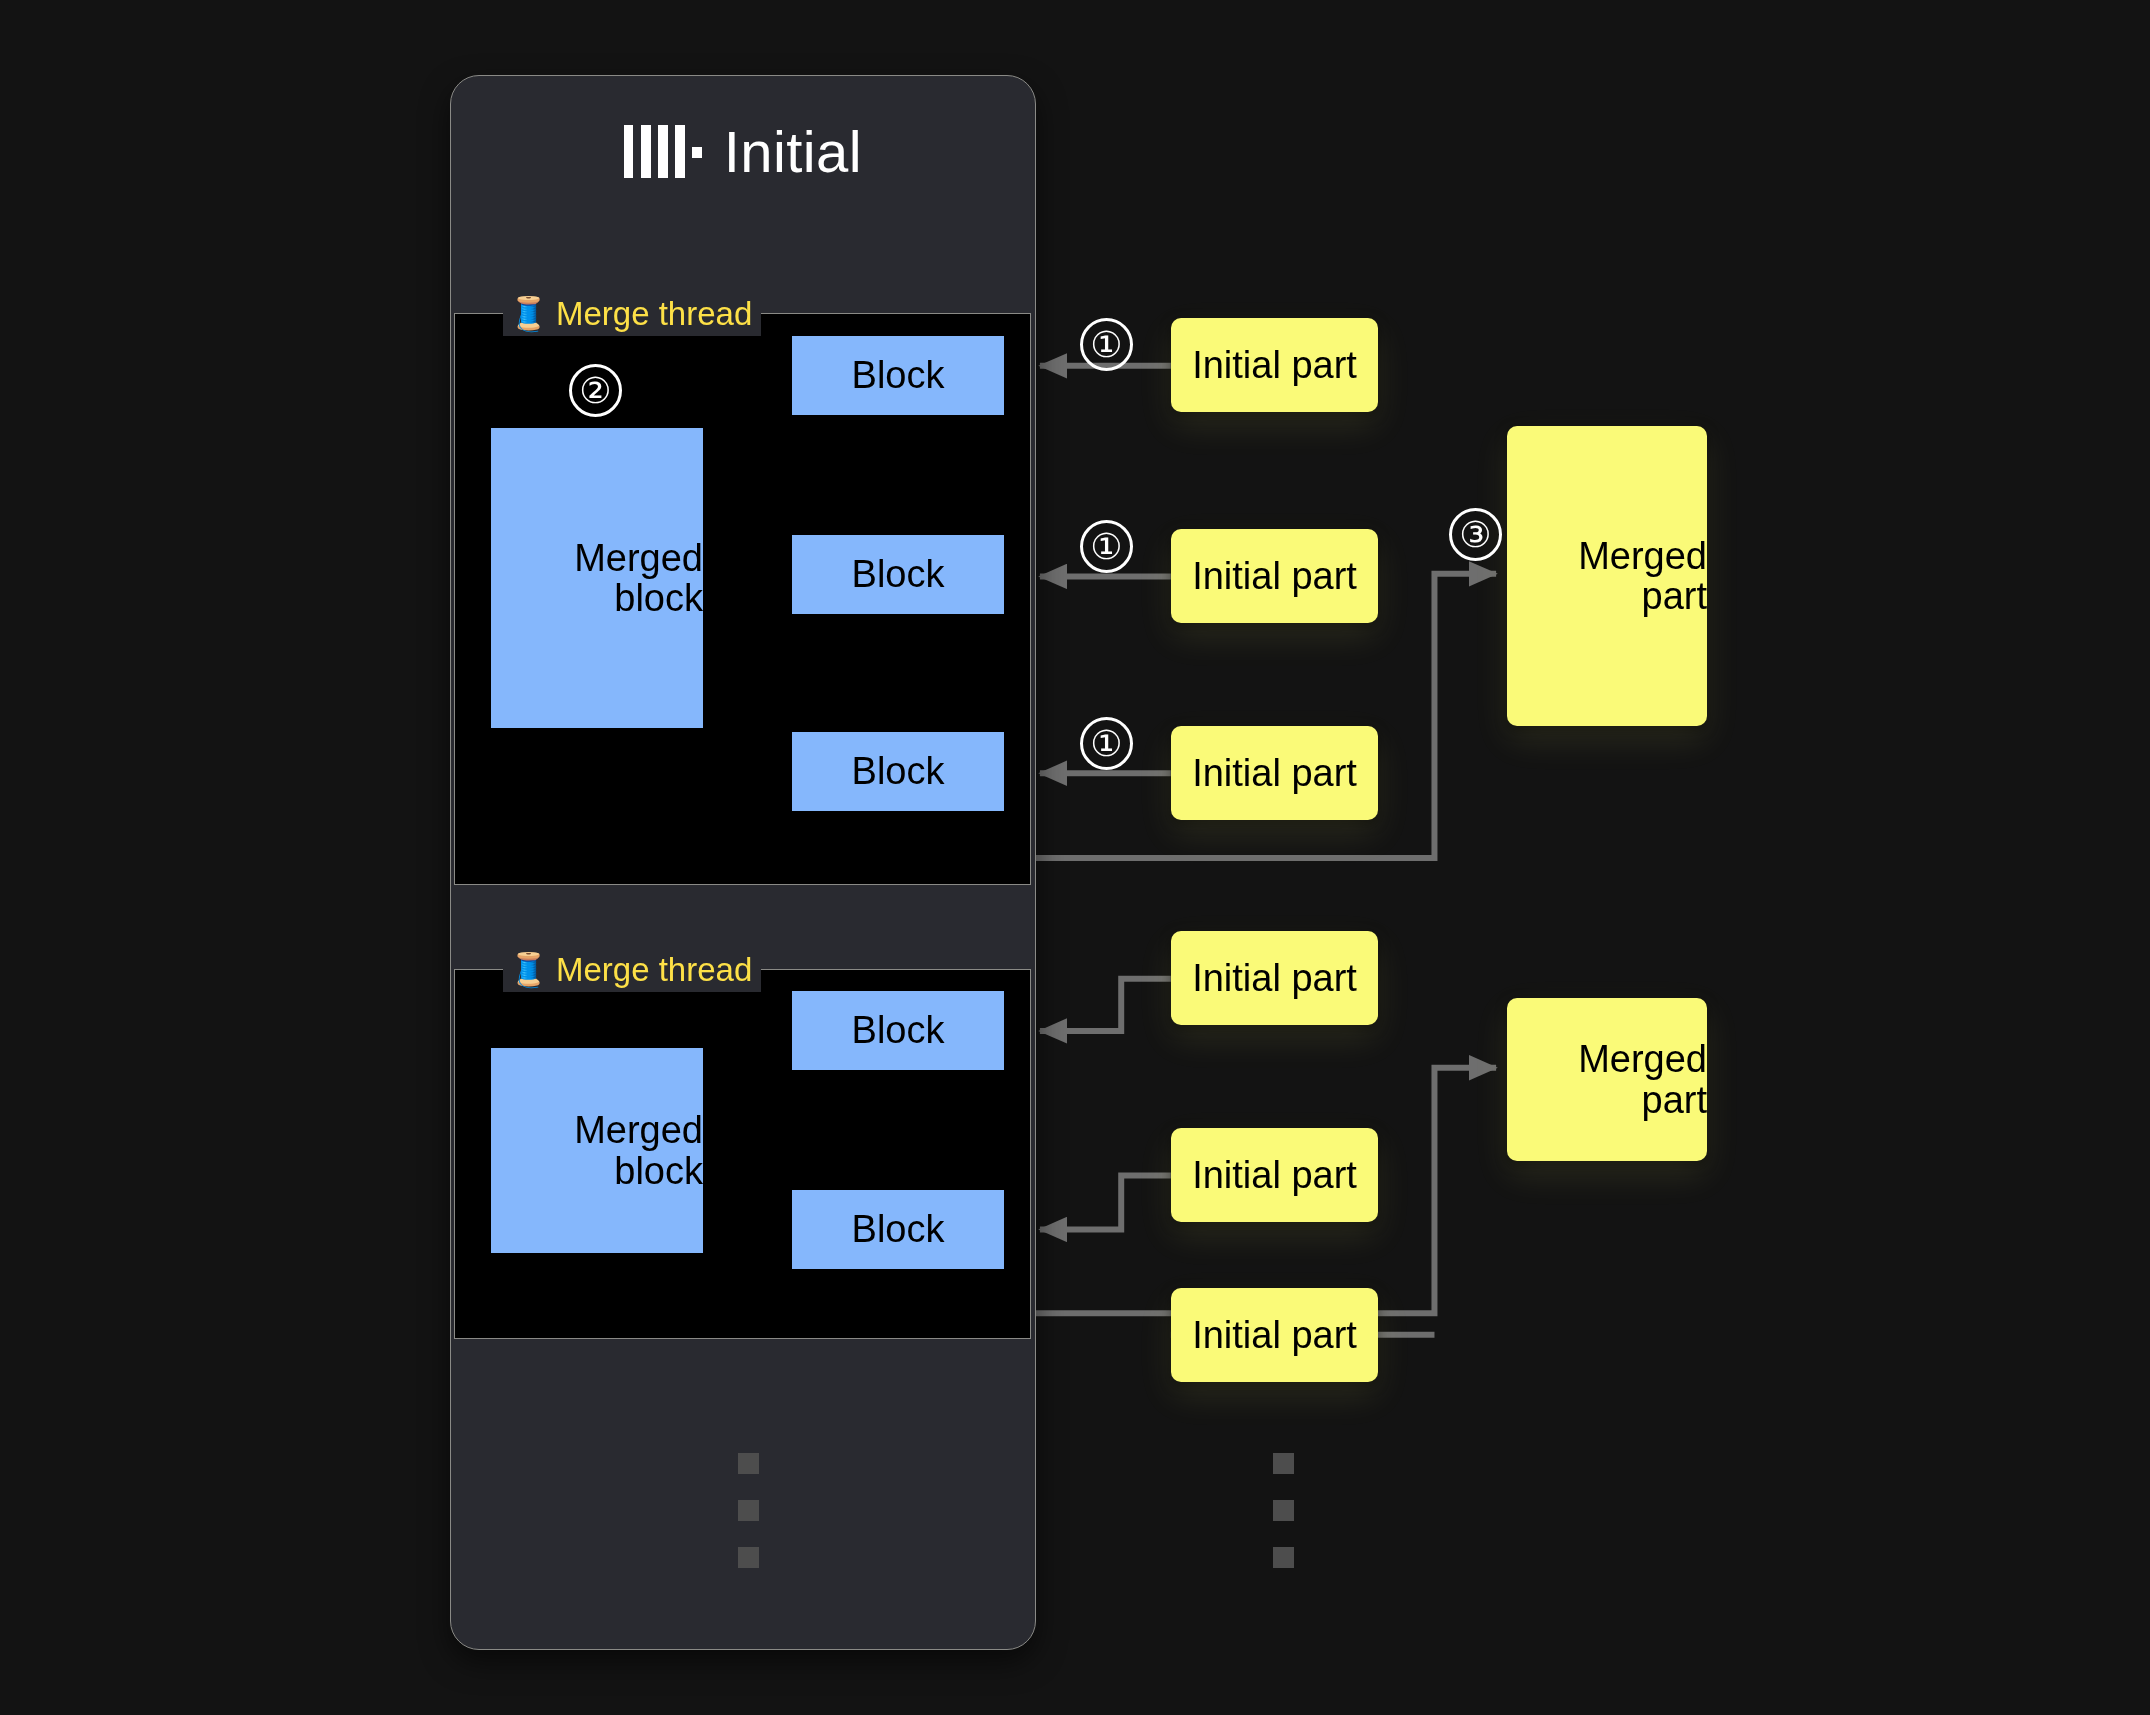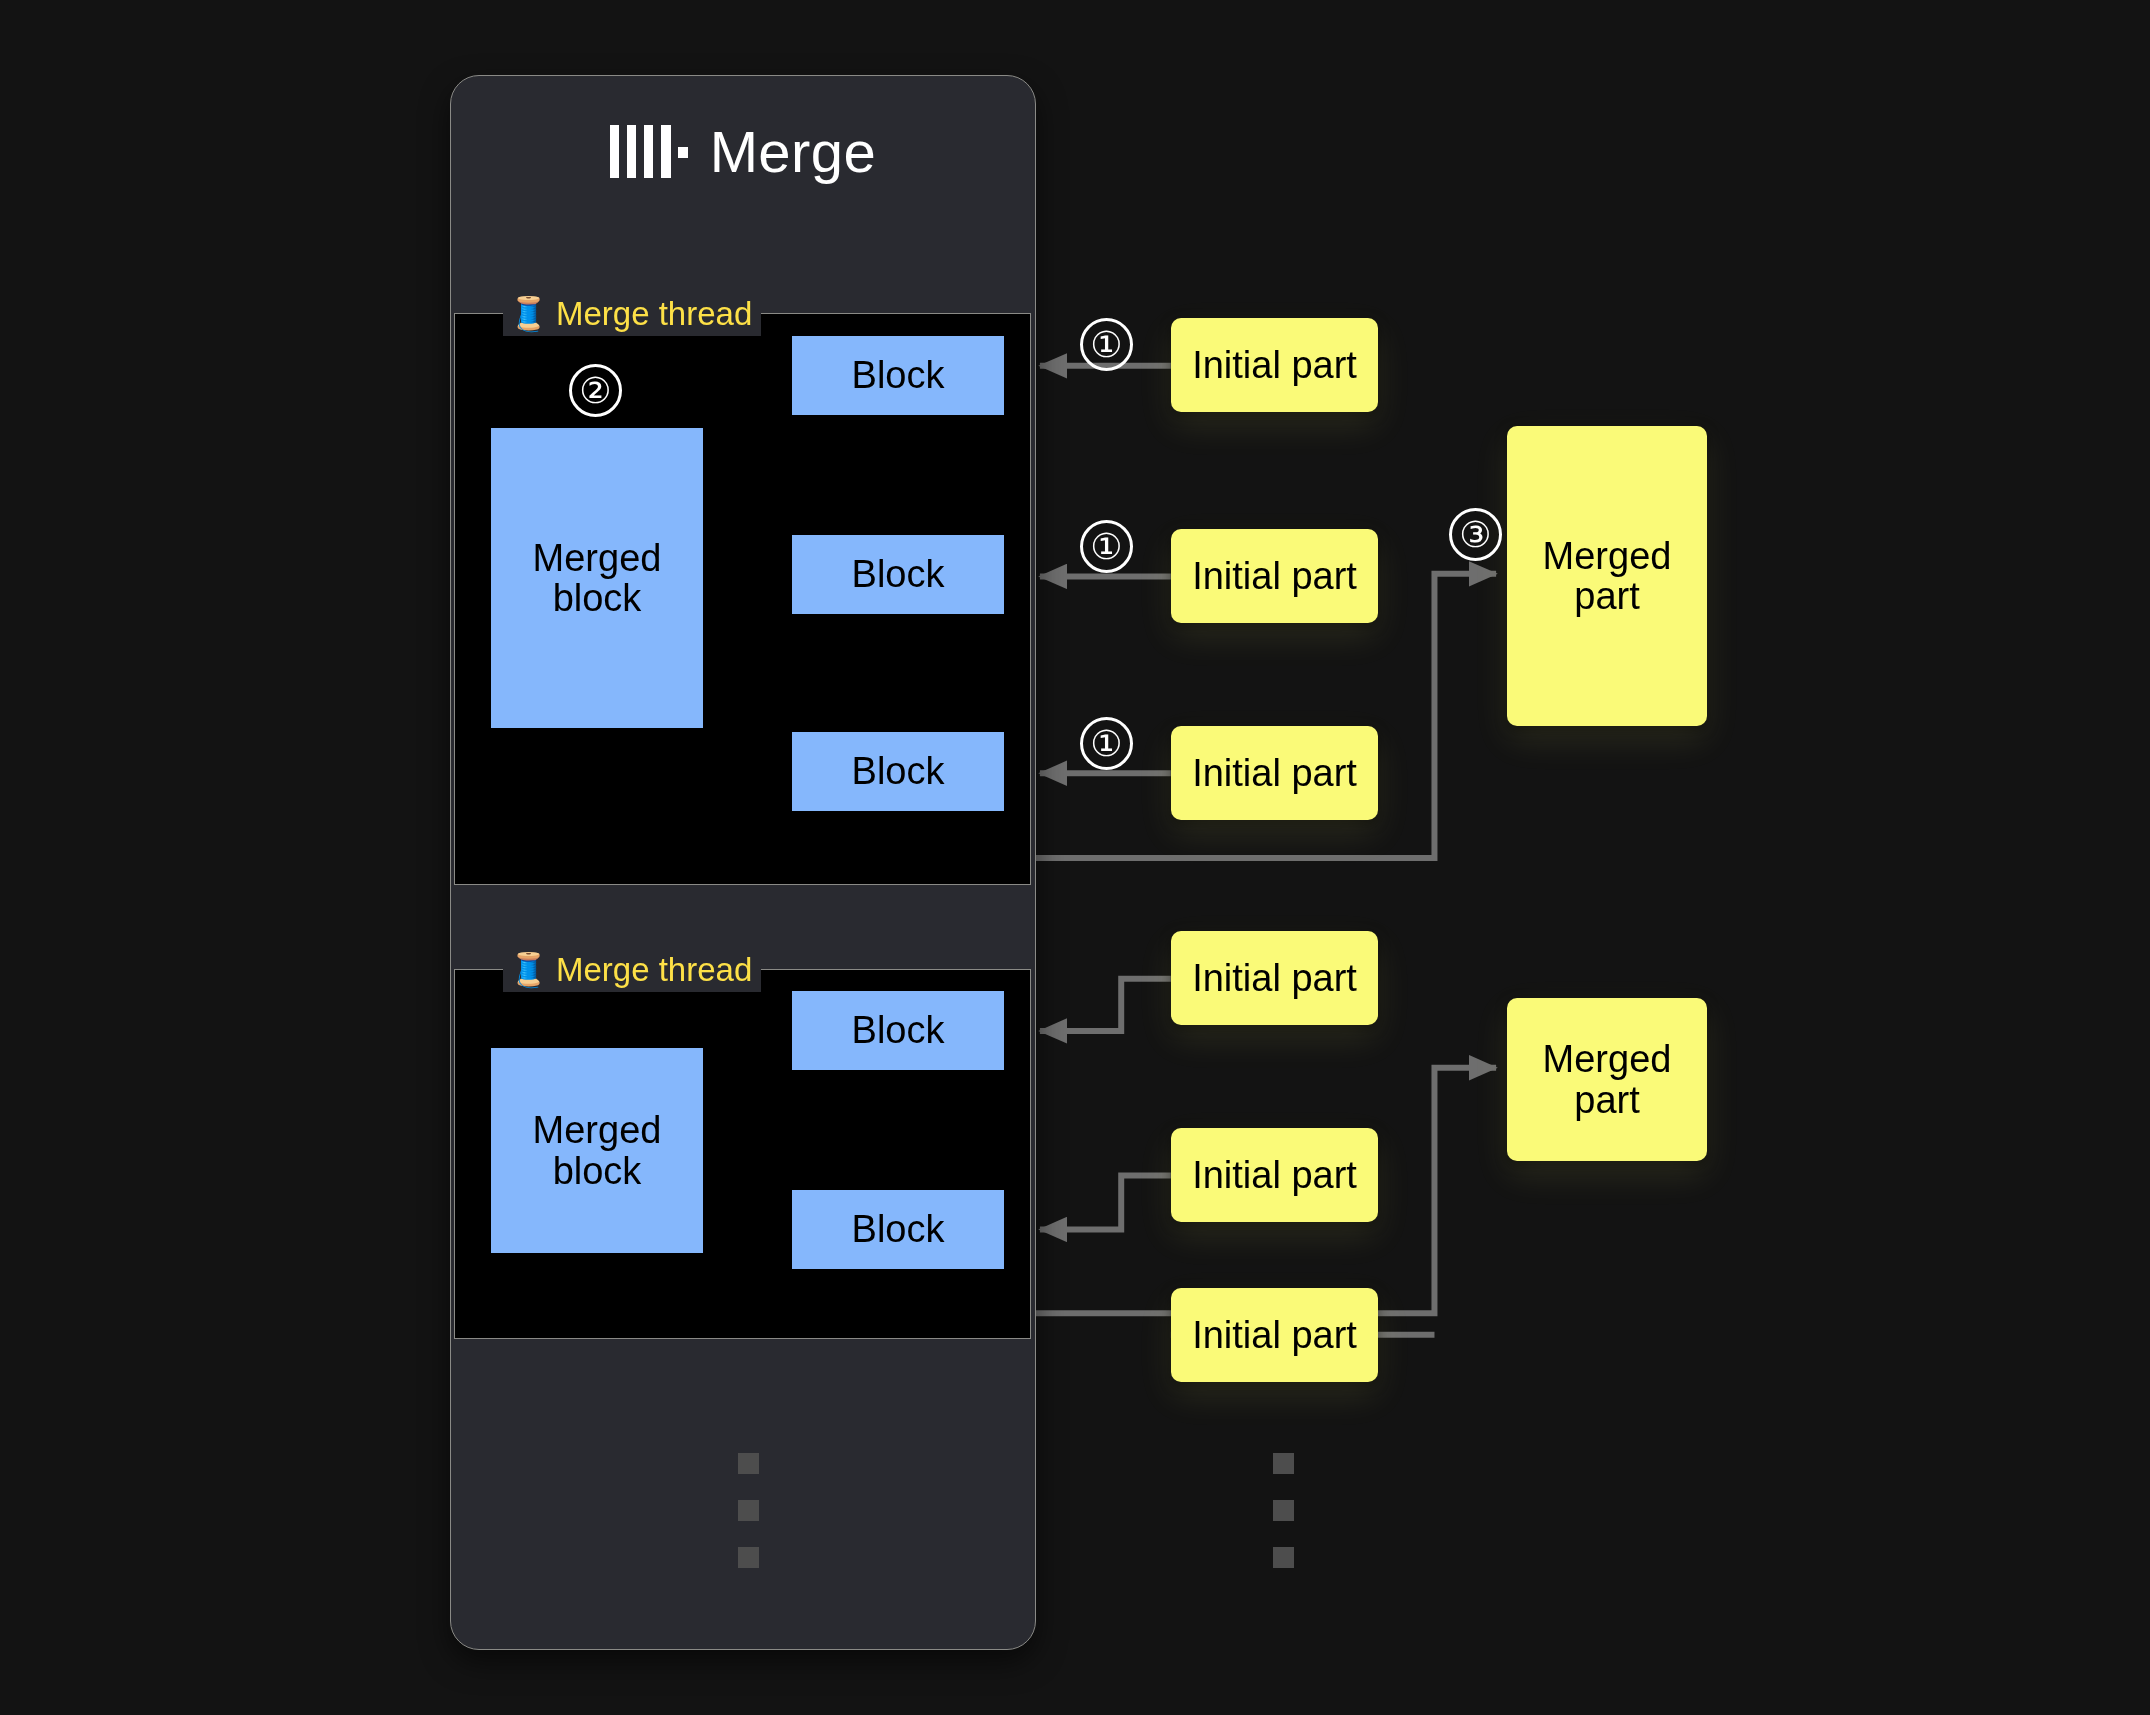--- a/index.html
+++ b/index.html
@@ -138,7 +138,7 @@
         <i></i>
         <span class="dot"></span>
     </span>
-    <span>Merge</span>
+    <span>Initial</span>
   </div>
 
   <div class="mt-frame f1"></div>

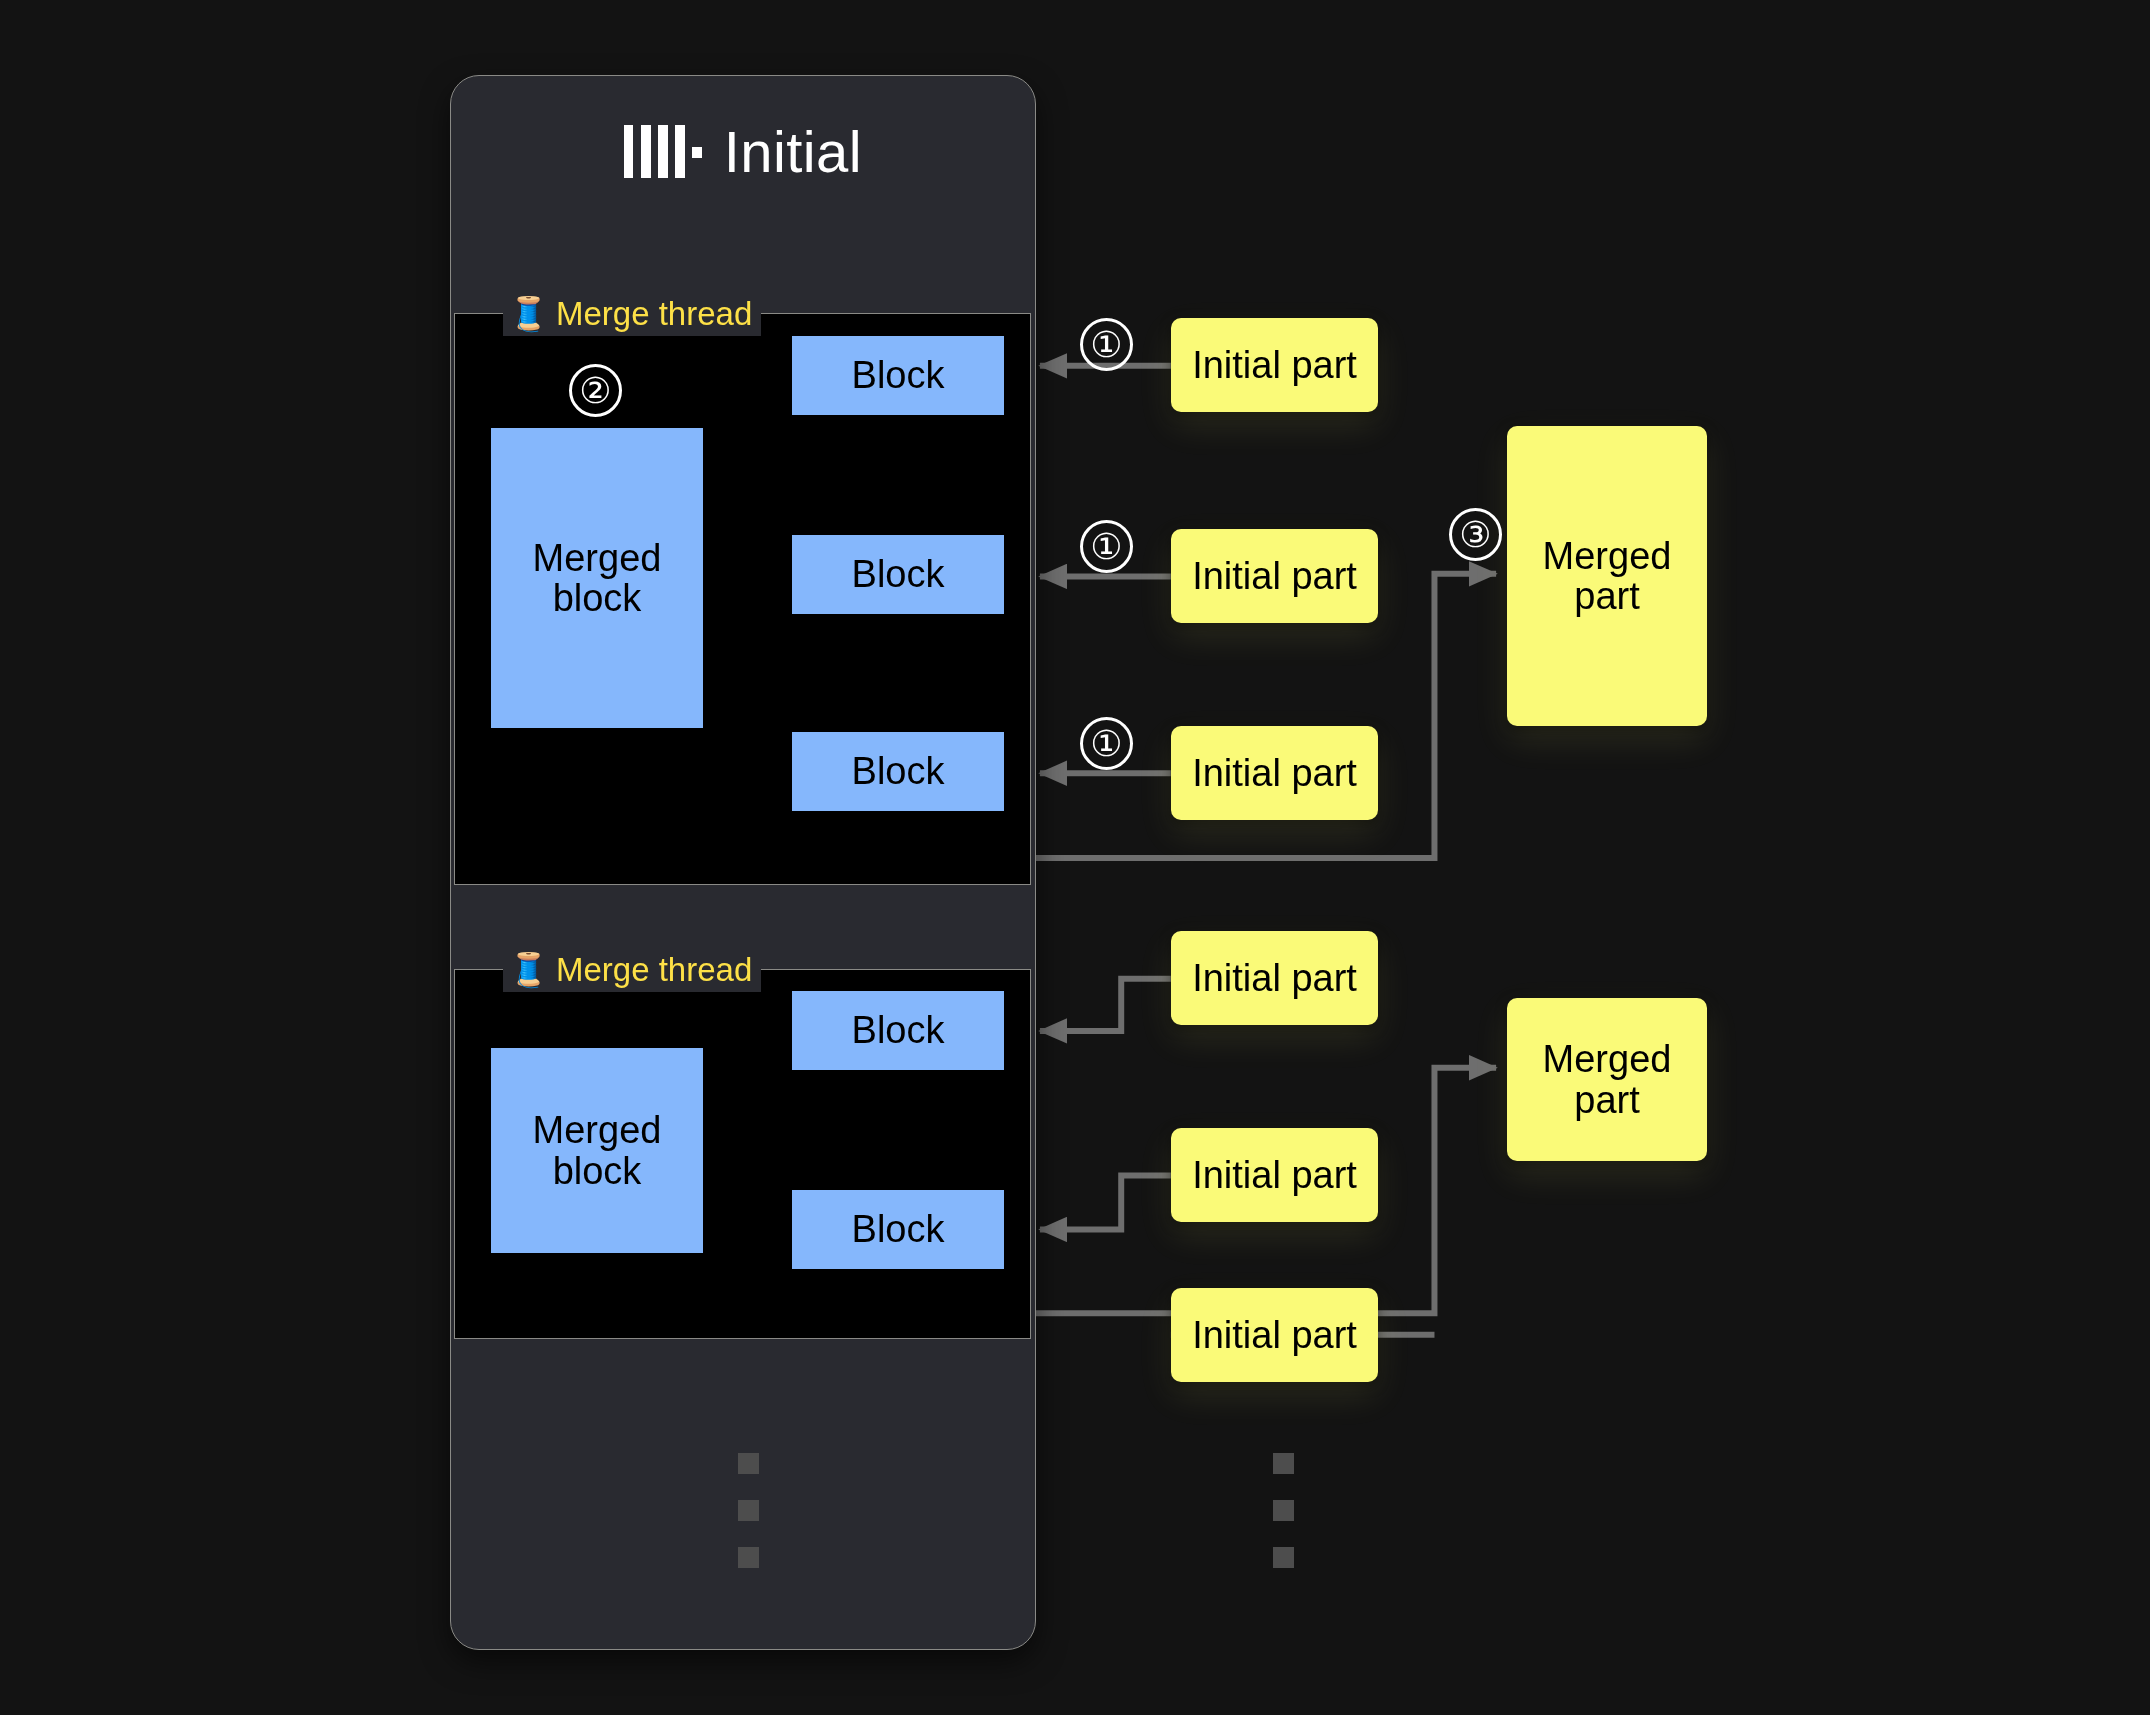--- a/index.html
+++ b/index.html
@@ -43,7 +43,7 @@
 
   
   .box{position:absolute;display:flex;align-items:center;justify-content:center;
-       text-align:center;color:#000;box-sizing:border-box;line-height:1.06;}
+       text-align:right;color:#000;box-sizing:border-box;line-height:1.06;}
   .box.blue{background:#85B7FC;font-size:38px;}
   .box.yellow{background:#FAFA78;font-size:38px;
               box-shadow:0 13.7px 34px rgba(250,250,120,.10),0 3.4px 10.3px rgba(0,0,0,.5);border-radius:10px;}

